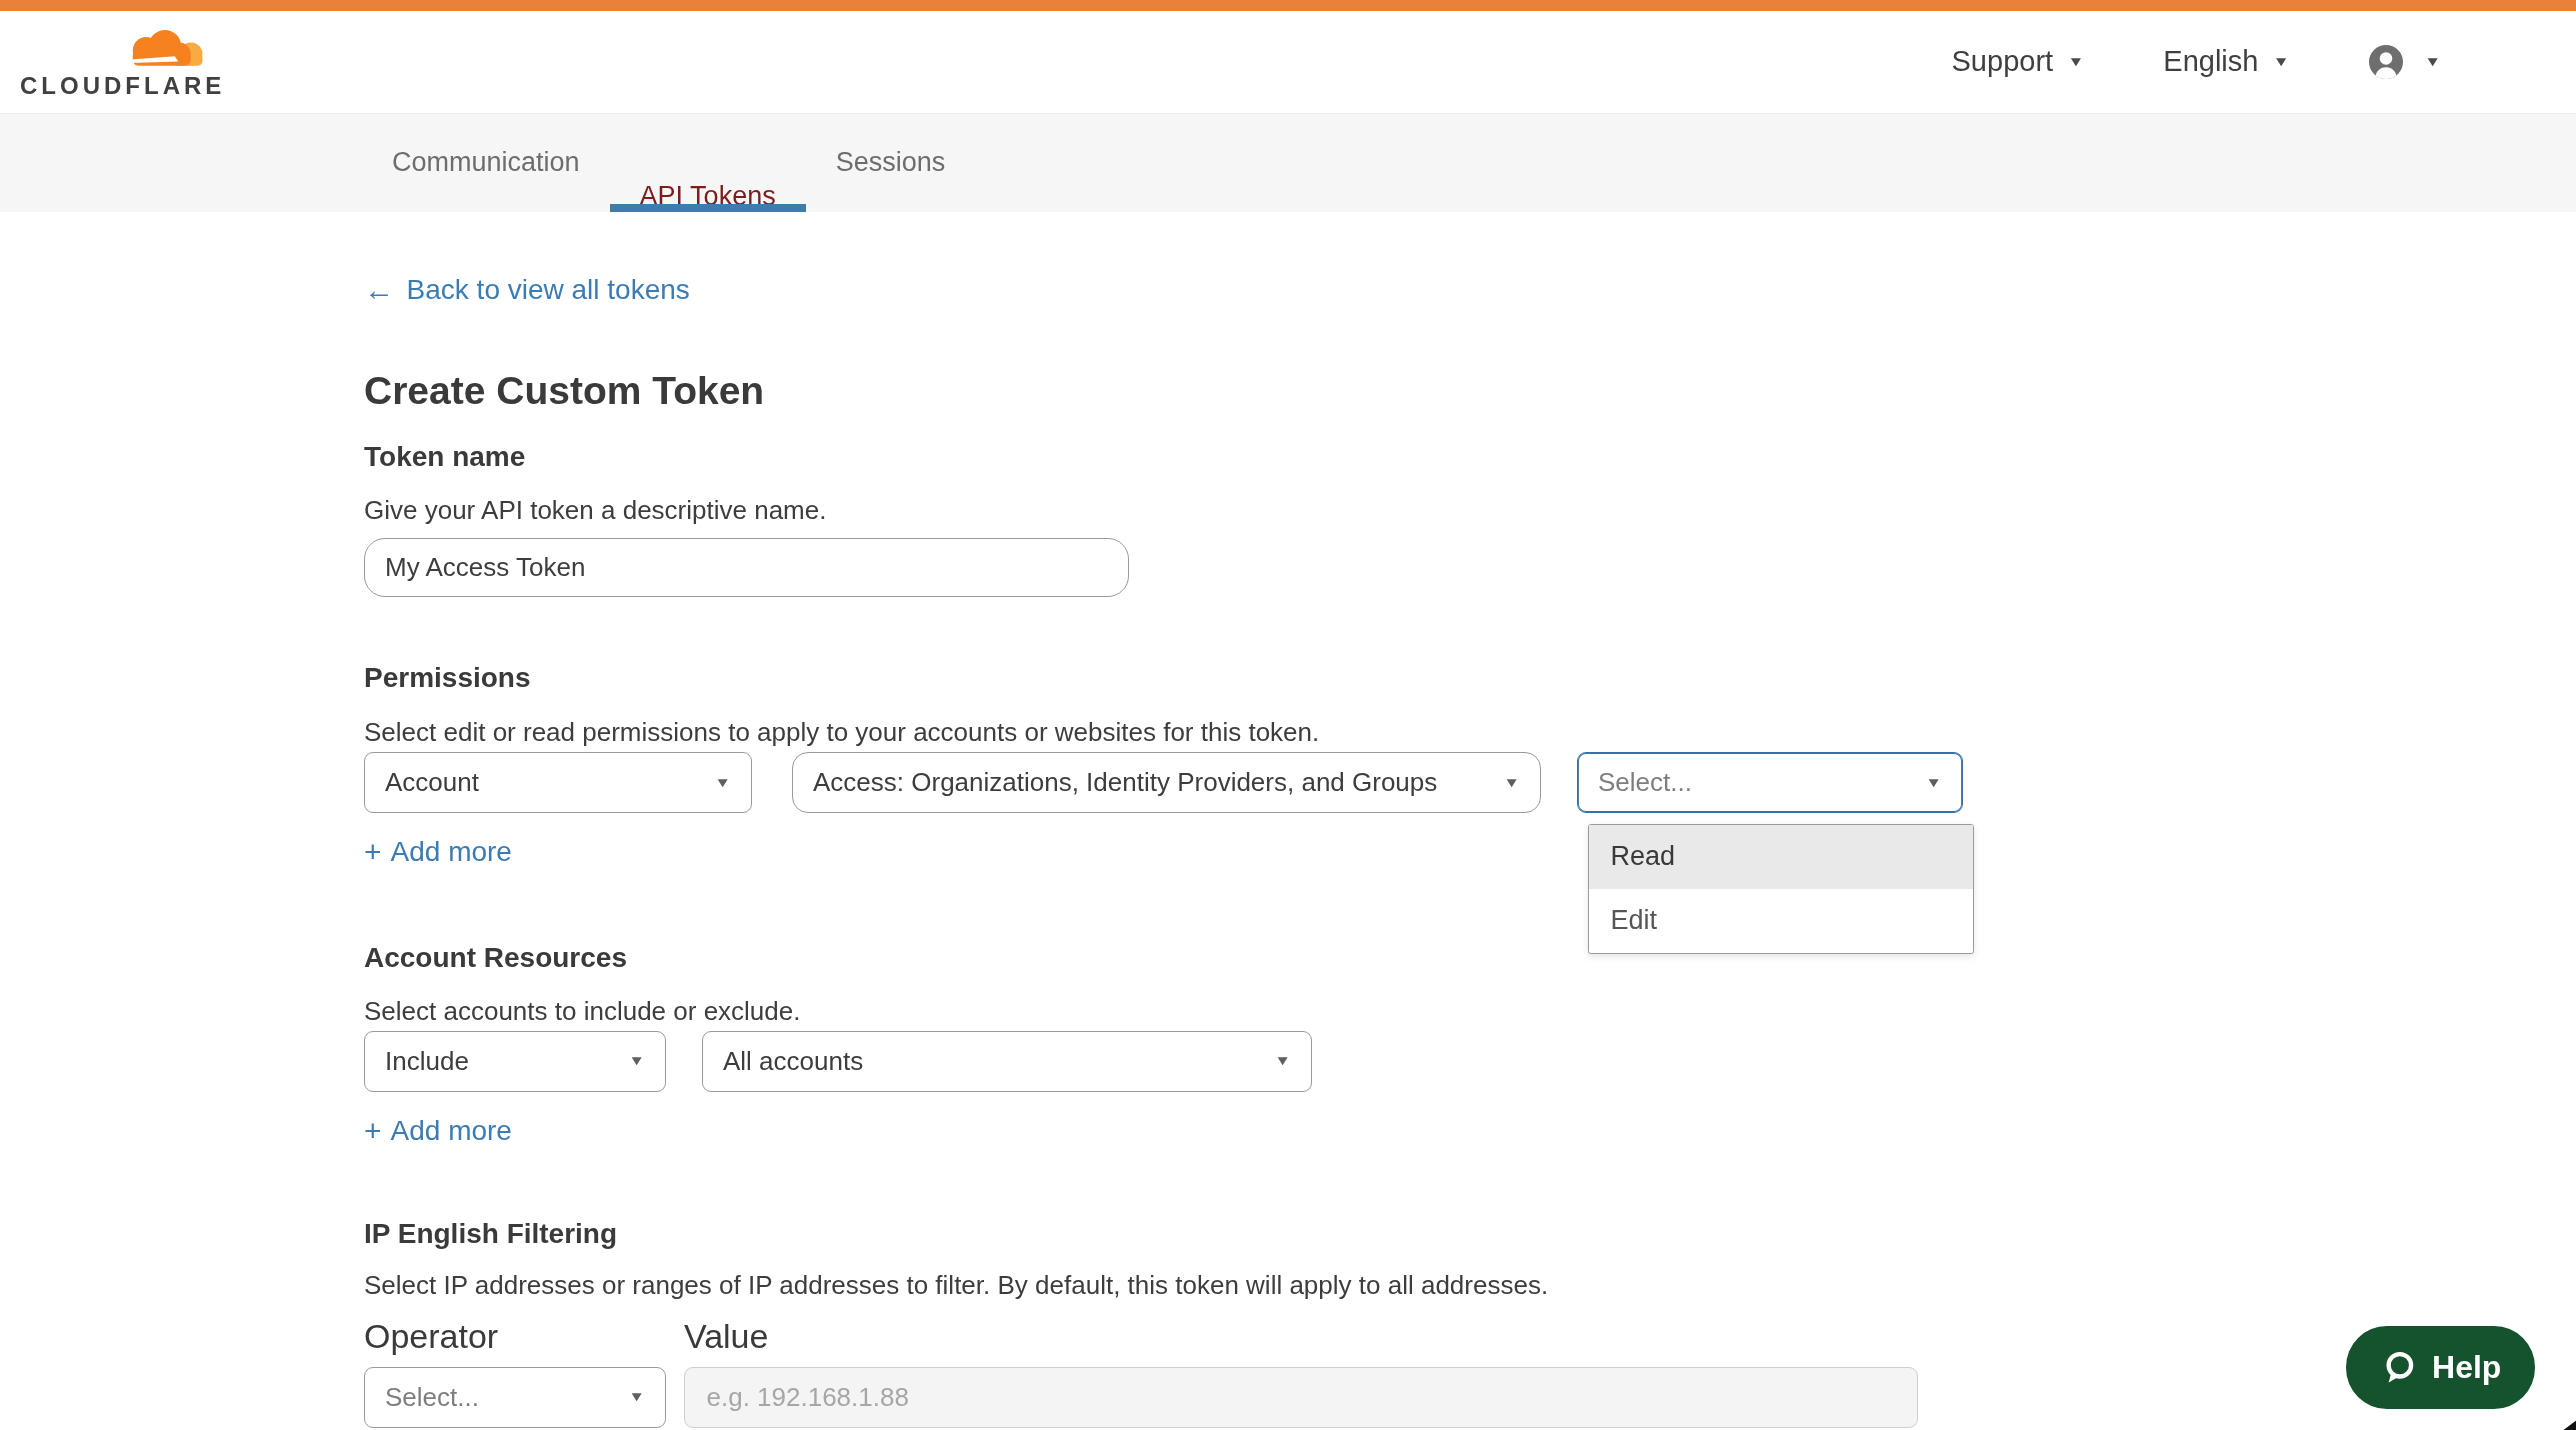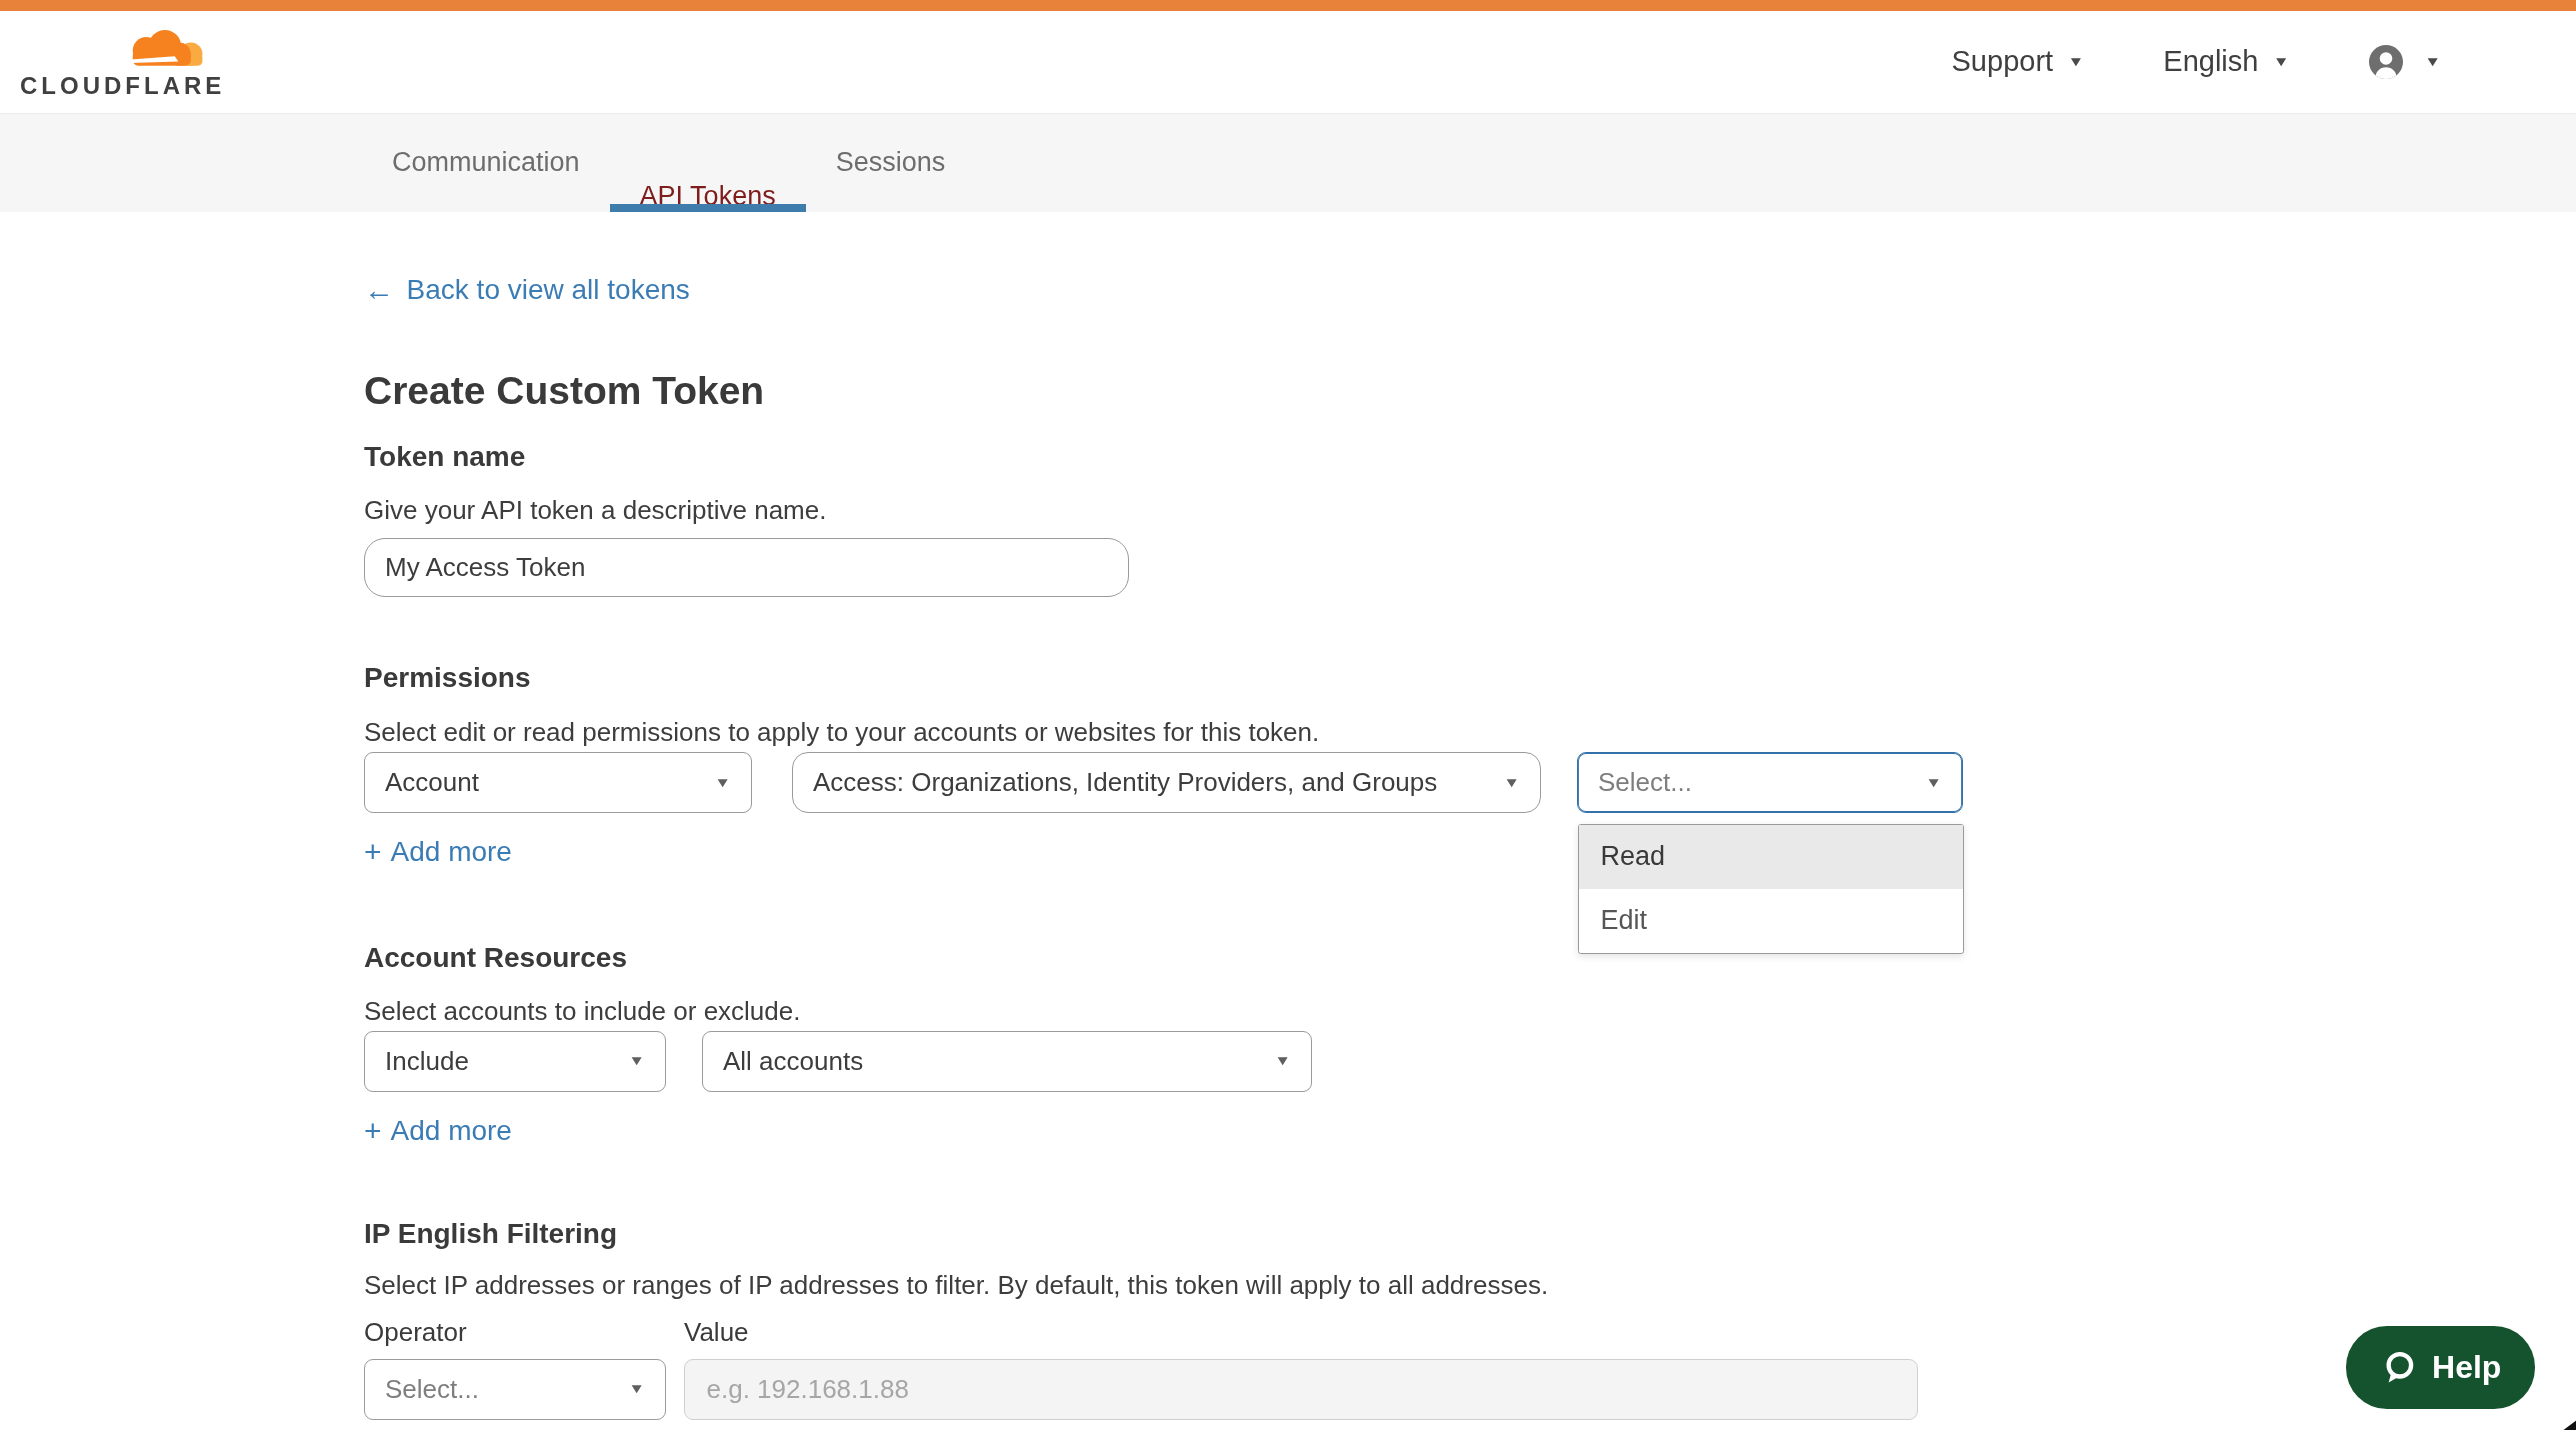--- a/index.html
+++ b/index.html
@@ -54,7 +54,7 @@
   .dd1 { width:388px; }
   .dd2 { width:749px; margin-left:20px;border-radius:16px; }
   .dd3 { width:386px; margin-left:16px; }
-  .menu { position:absolute; top:calc(100% + 11.7px); left:0; width:386px; background:#fff;
+  .menu { position:absolute; top:calc(100% + 11.7px); left:10px; width:386px; background:#fff;
           border:1.8px solid #9a9a9a; border-radius:2.7px; box-shadow:0 2.7px 7.2px rgba(0,0,0,.10); z-index:10; }
   .menu-item { height:64px; display:flex; align-items:center; padding:0 21.5px;
                font-size:27px; color:#565656; cursor:pointer; }

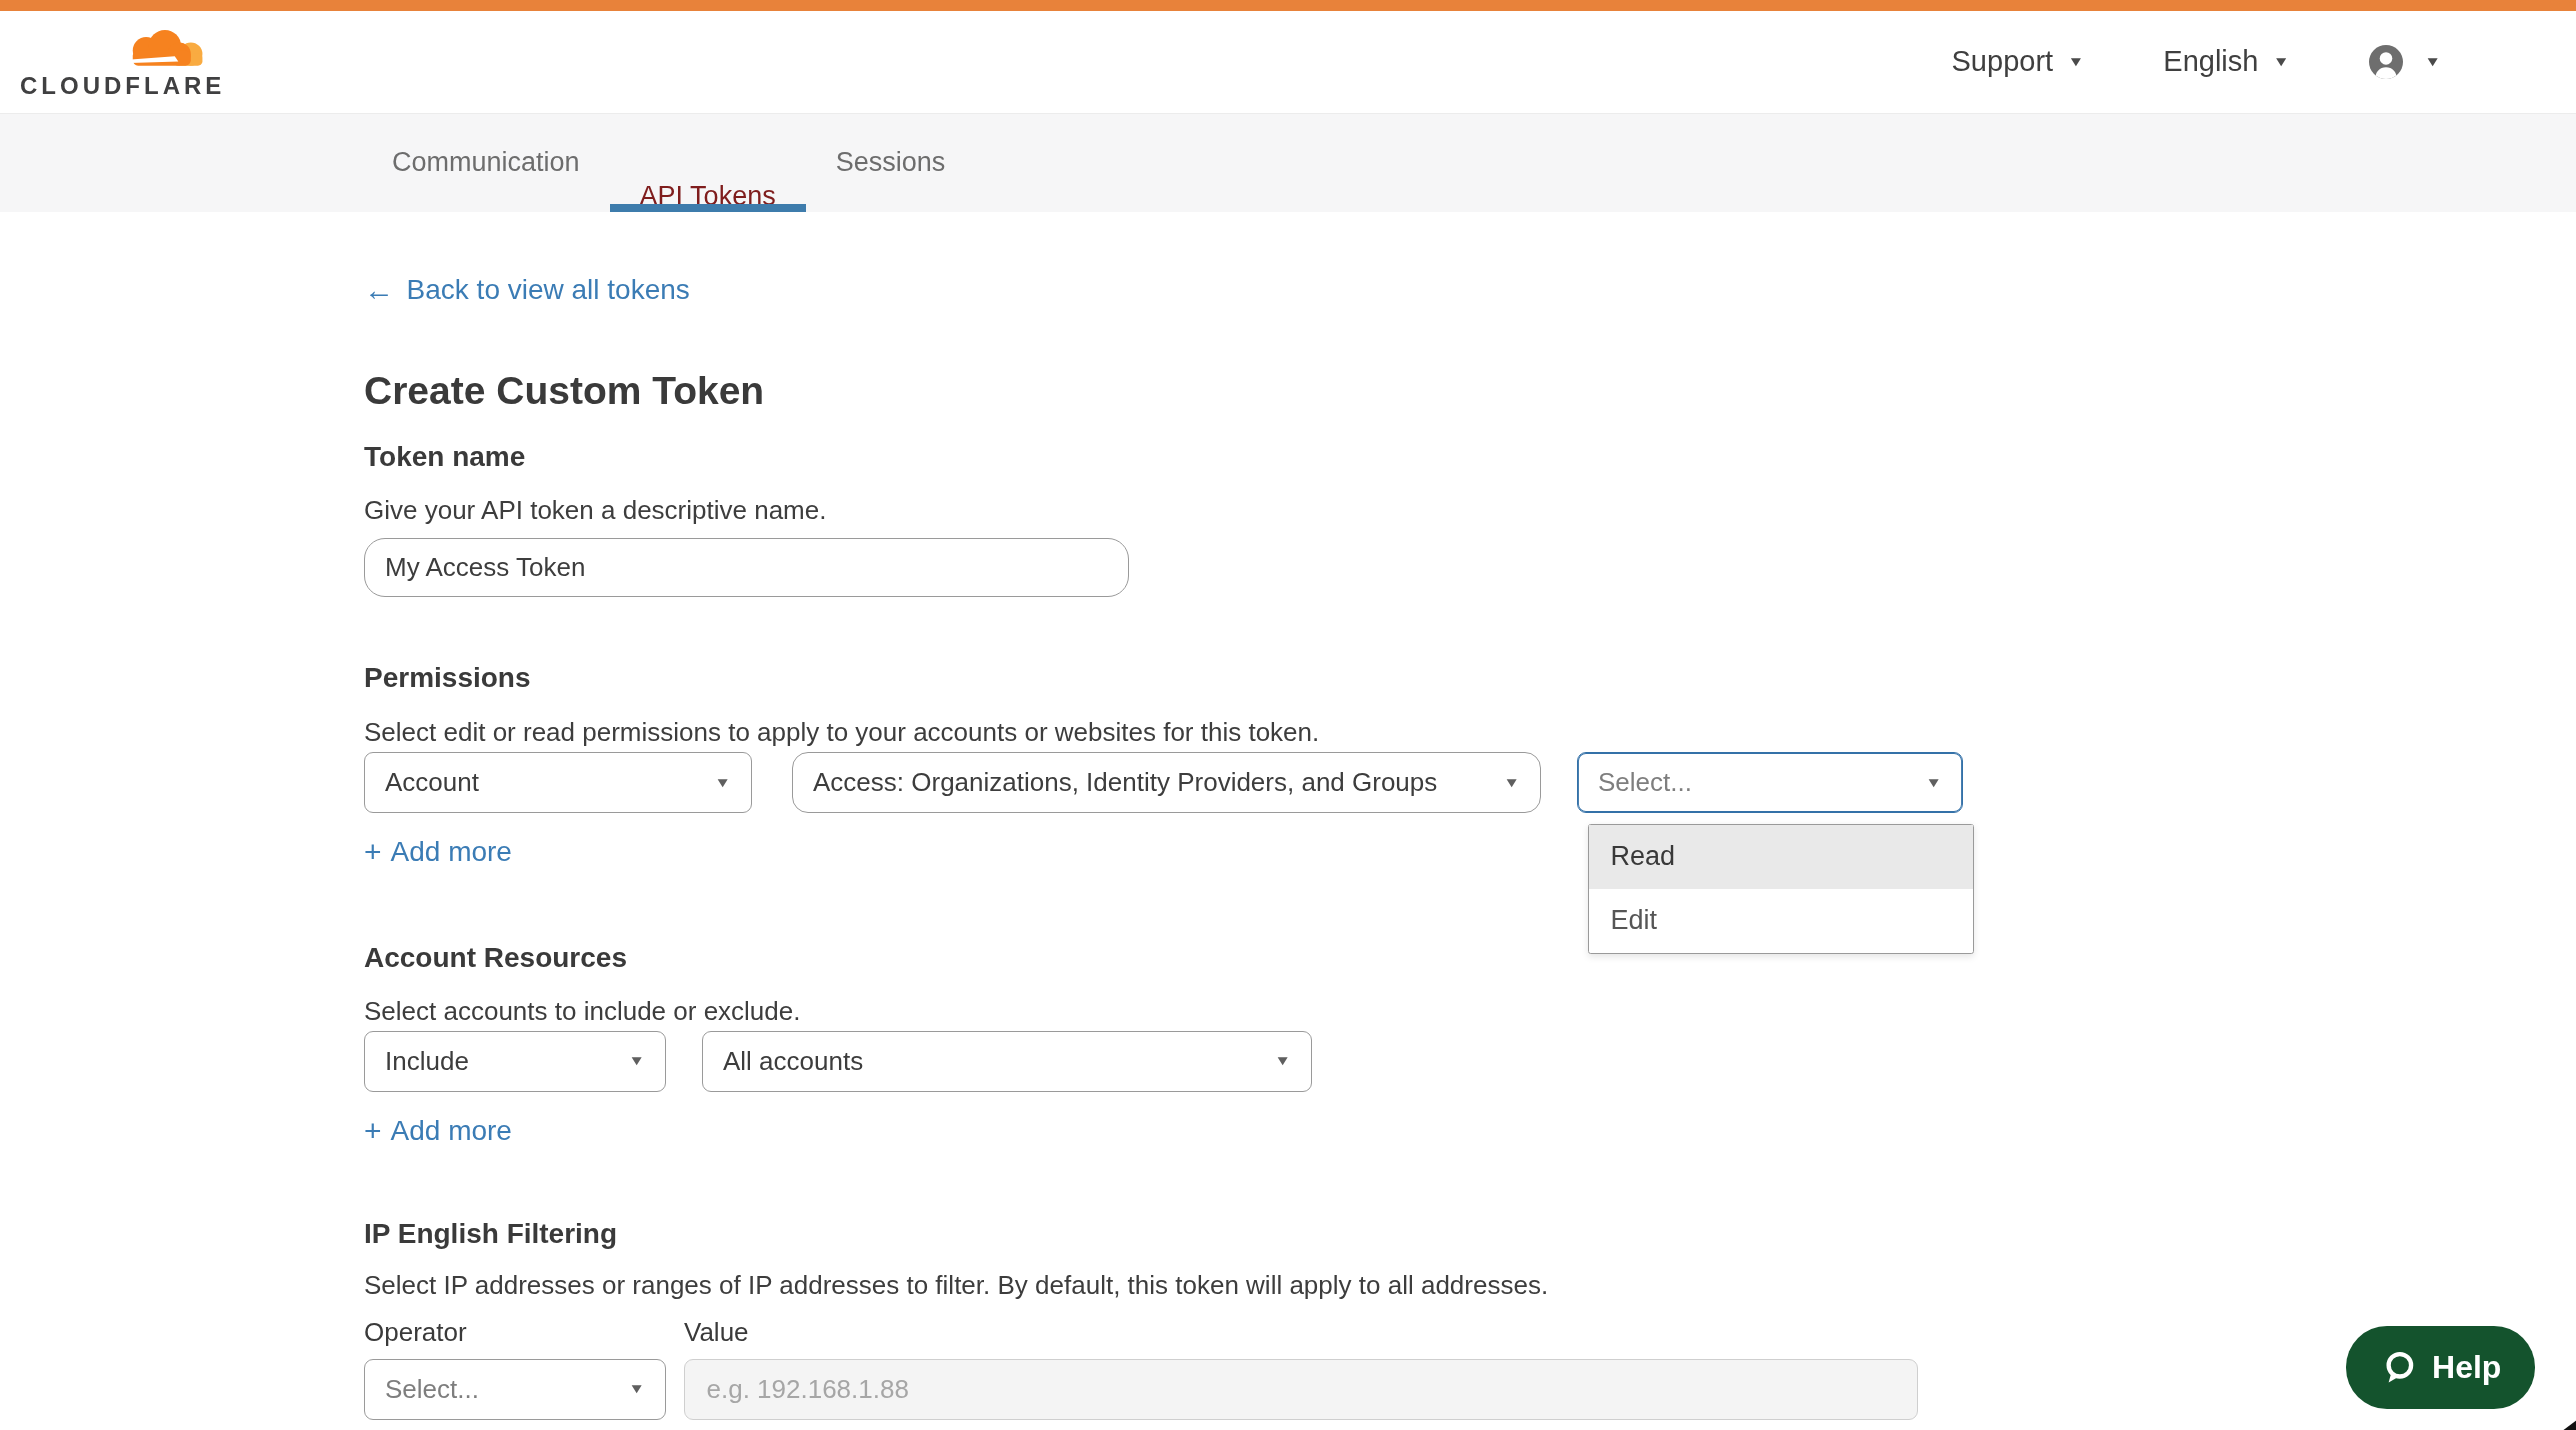--- a/index.html
+++ b/index.html
@@ -71,7 +71,7 @@
 
   .ip-heading { margin-top:72px; }
   .ip-desc { margin-top:20px; }
-  .ip-labels { display:flex; margin-top:16px; font-size:26px; color:#3a3a3a; }
+  .ip-labels { display:flex; margin-top:16px; font-size:34px; color:#3a3a3a; }
   .ip-label-op { width:320px; }
   .ip-row { display:flex; margin-top:10.8px; }
   .dd-operator { width:302px; }

